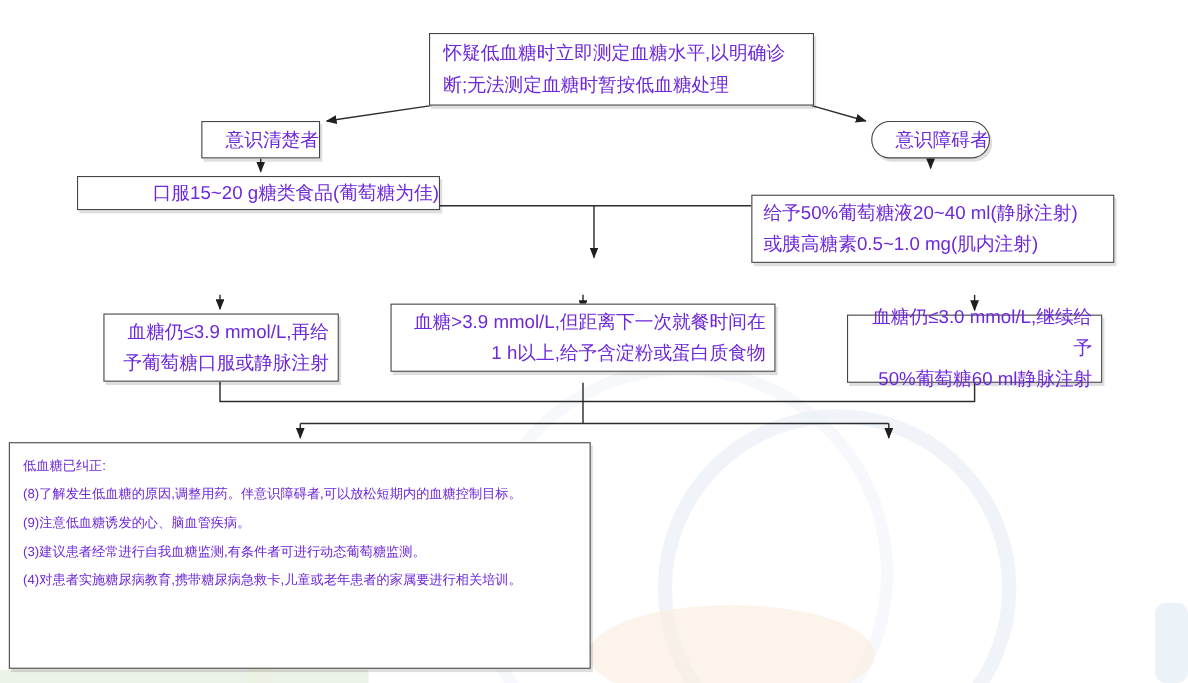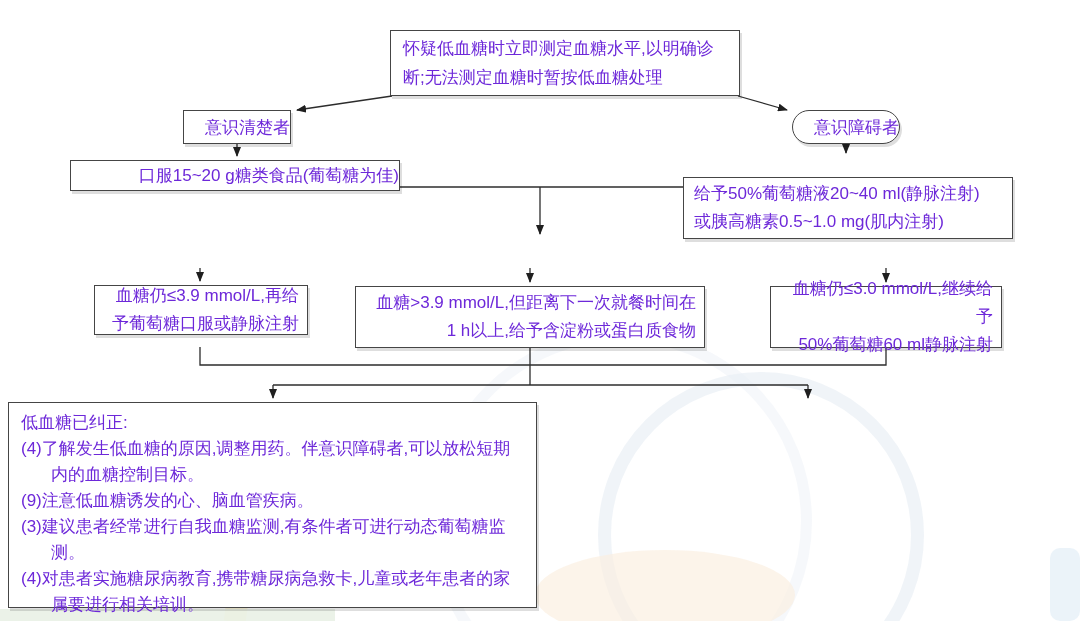--- a/index.html
+++ b/index.html
@@ -31,7 +31,7 @@
   .n-oral{left:70px;top:160px;width:330px;height:31px;}
   .n-iv{left:683px;top:157px;width:330px;height:62px;text-align:left;padding:2px 10px;line-height:28px;margin-top:20px;}
   .n-monitor{left:70px;top:238px;width:943px;height:30px;}
-  .n-low39{left:94px;top:285px;width:214px;height:50px;padding:12px 8px;line-height:28px;}
+  .n-low39{left:94px;top:285px;width:214px;height:62px;padding:12px 8px;line-height:28px;}
   .n-above39{left:355px;top:286px;width:350px;height:62px;padding:2px 8px;line-height:28px;}
   .n-low30{left:770px;top:286px;width:232px;height:62px;padding:2px 8px;line-height:28px;}
 

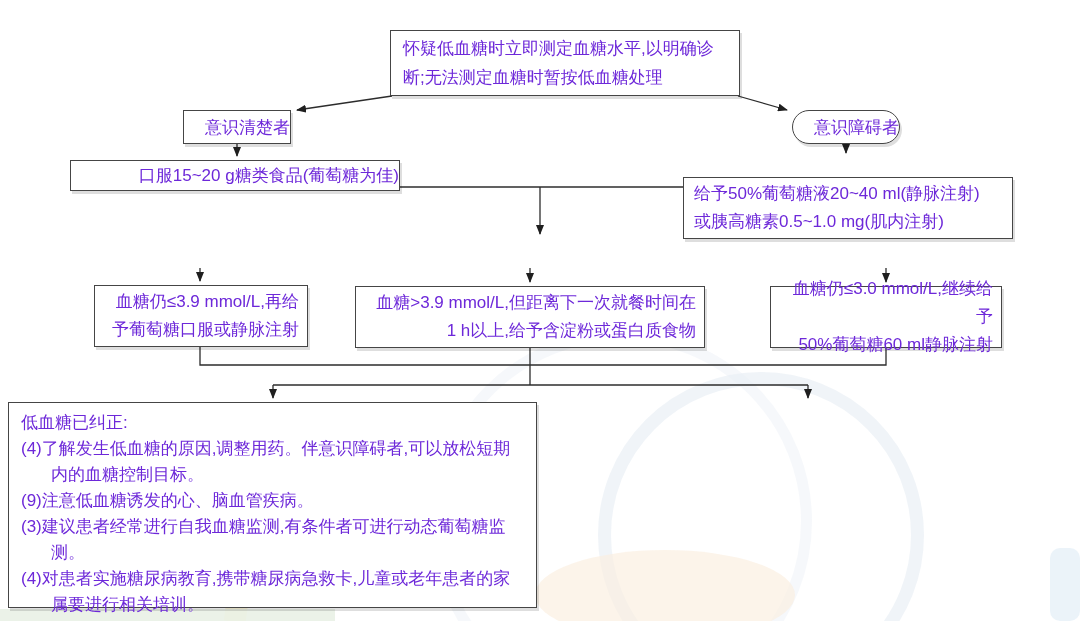--- a/index.html
+++ b/index.html
@@ -32,7 +32,7 @@
   .n-iv{left:683px;top:157px;width:330px;height:62px;text-align:left;padding:2px 10px;line-height:28px;margin-top:20px;}
   .n-monitor{left:70px;top:238px;width:943px;height:30px;}
   .n-low39{left:94px;top:285px;width:214px;height:62px;padding:12px 8px;line-height:28px;}
-  .n-above39{left:355px;top:286px;width:350px;height:62px;padding:2px 8px;line-height:28px;}
+  .n-above39{left:355px;top:276px;width:350px;height:62px;padding:2px 8px;line-height:28px;}
   .n-low30{left:770px;top:286px;width:232px;height:62px;padding:2px 8px;line-height:28px;}
 
   .bigbox{

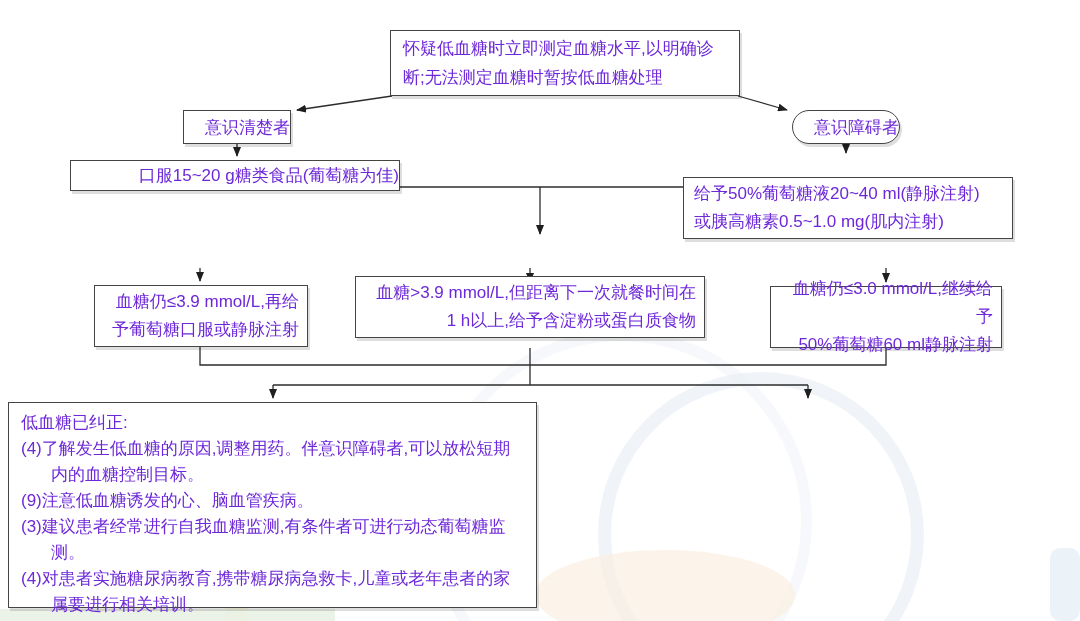--- a/index.html
+++ b/index.html
@@ -37,7 +37,7 @@
 
   .bigbox{
     position:absolute;z-index:3;background:#ffffff;border:1px solid #454545;box-sizing:border-box;
-    font-size:17px;line-height:26px;text-align:left;padding:7px 10px 0 12px;
+    font-size:12px;line-height:26px;text-align:left;padding:7px 10px 0 12px;
     box-shadow:2px 3px 0 rgba(0,0,0,0.13);
   }
   .n-corrected{left:8px;top:402px;width:529px;height:206px;}

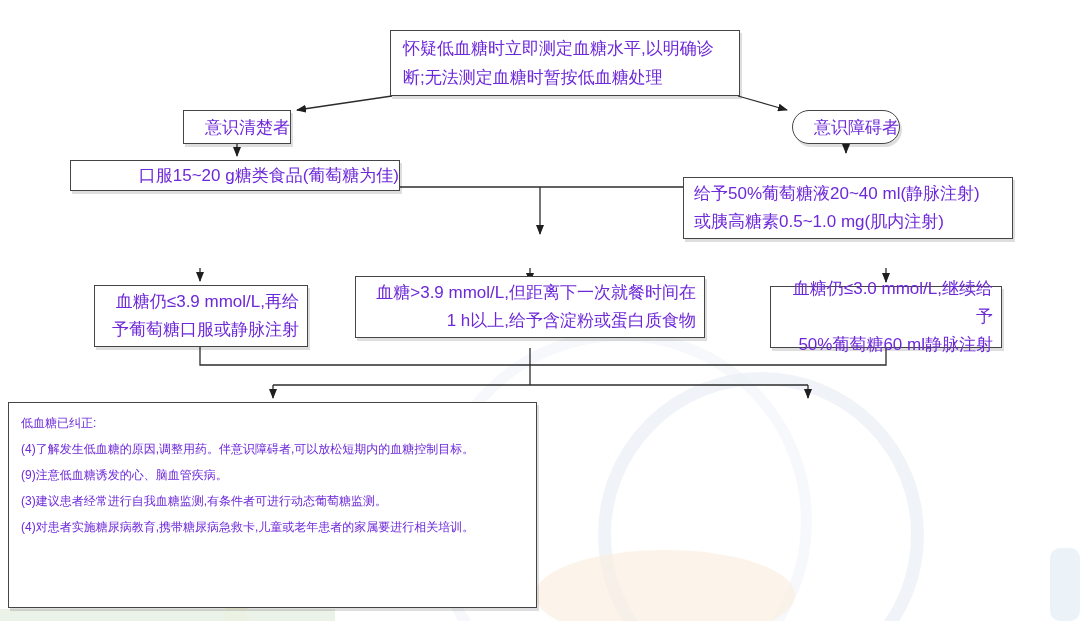--- a/index.html
+++ b/index.html
@@ -131,7 +131,7 @@
 
   <div class="bigbox n-corrected">
     <p>低血糖已纠正:</p>
-    <p class="item">(4)了解发生低血糖的原因,调整用药。伴意识障碍者,可以放松短期内的血糖控制目标。</p>
+    <p class="item">(8)了解发生低血糖的原因,调整用药。伴意识障碍者,可以放松短期内的血糖控制目标。</p>
     <p class="item">(9)注意低血糖诱发的心、脑血管疾病。</p>
     <p class="item">(3)建议患者经常进行自我血糖监测,有条件者可进行动态葡萄糖监测。</p>
     <p class="item">(4)对患者实施糖尿病教育,携带糖尿病急救卡,儿童或老年患者的家属要进行相关培训。</p>

